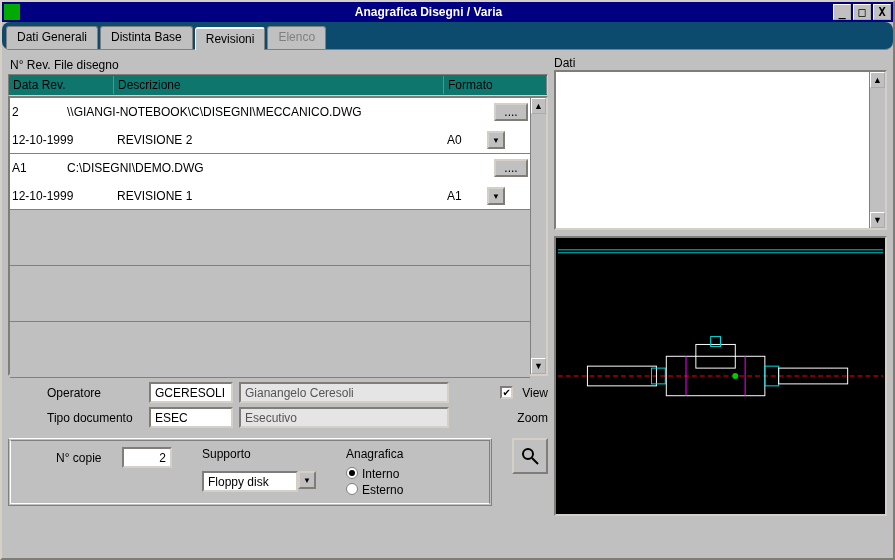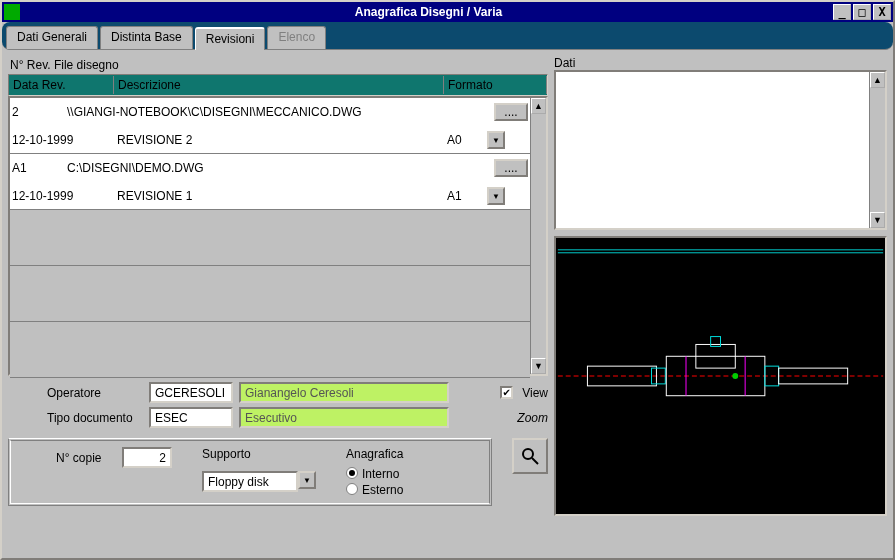--- a/index.html
+++ b/index.html
@@ -33,7 +33,7 @@
   .form { margin-top: 6px; }
   .formrow { display: flex; align-items: center; margin-bottom: 4px; gap: 6px; margin-left: 39px; }
   .text-field { background: #fff; border: 2px inset #d4d0c8; padding: 2px 4px; height: 21px; line-height: 15px; }
-  .text-readonly { background: #bef264; border: 2px inset #d4d0c8; padding: 2px 4px; height: 21px; color: #555;}
+  .text-readonly { background: #e5e5e5; border: 2px inset #d4d0c8; padding: 2px 4px; height: 21px; color: #555;}
   .label { color: #000; }
   .groupbox { border: 1px solid #808080; border-top-color:#fff; border-left-color:#808080; padding: 8px; margin-top: 6px; position: relative; }
   .groupbox::before { content:""; position:absolute; inset:1px; border:1px solid #fff; border-top-color:#808080; border-right-color:#808080; pointer-events:none; }

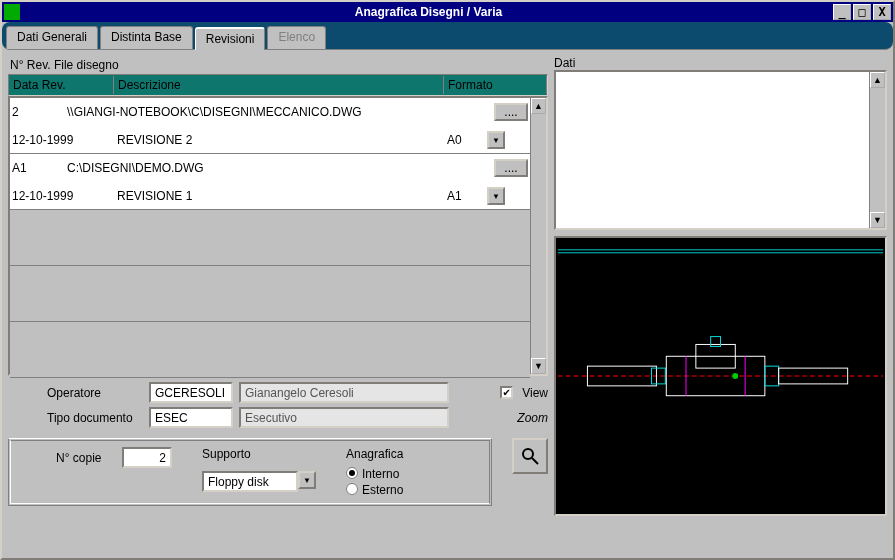--- a/index.html
+++ b/index.html
@@ -46,7 +46,7 @@
   .zoom-btn { width: 36px; height: 36px; background:#c0c0c0; border:2px outset #d4d0c8; display:flex; align-items:center; justify-content:center; font-size:18px; margin-top:6px; cursor:pointer;}
   .below-table { display: flex; gap: 20px; align-items: flex-start; }
   svg.cad { width:100%; height:100%; }
-  .zoom-area { display:flex; flex-direction:column; align-items:flex-end;font-style:italic; }
+  .zoom-area { display:flex; flex-direction:column; align-items:flex-end; }
 </style>
 </head>
 <body>

